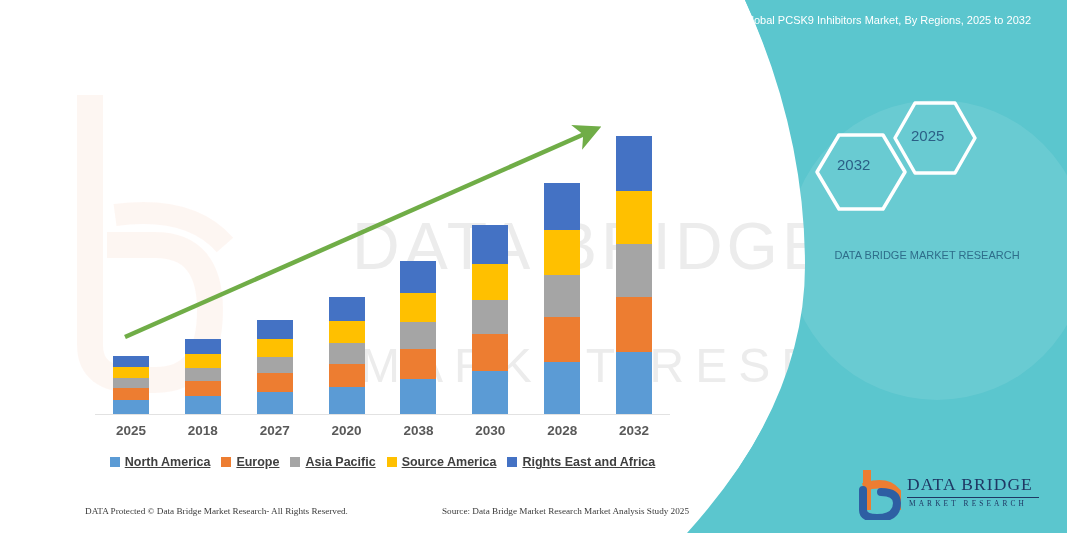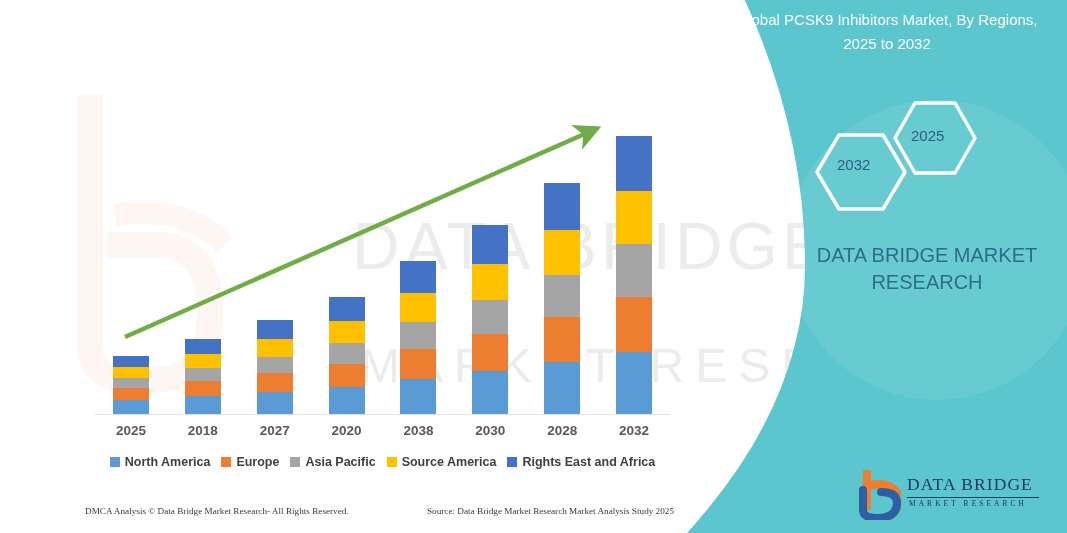--- a/index.html
+++ b/index.html
@@ -176,7 +176,7 @@
     left: 40px; top: 8px;
     width: 320px;
     text-align: center;
-    font-size: 15px;
+    font-size: 11px;
     line-height: 24px;
     color: #ffffff;
     font-weight: 400;

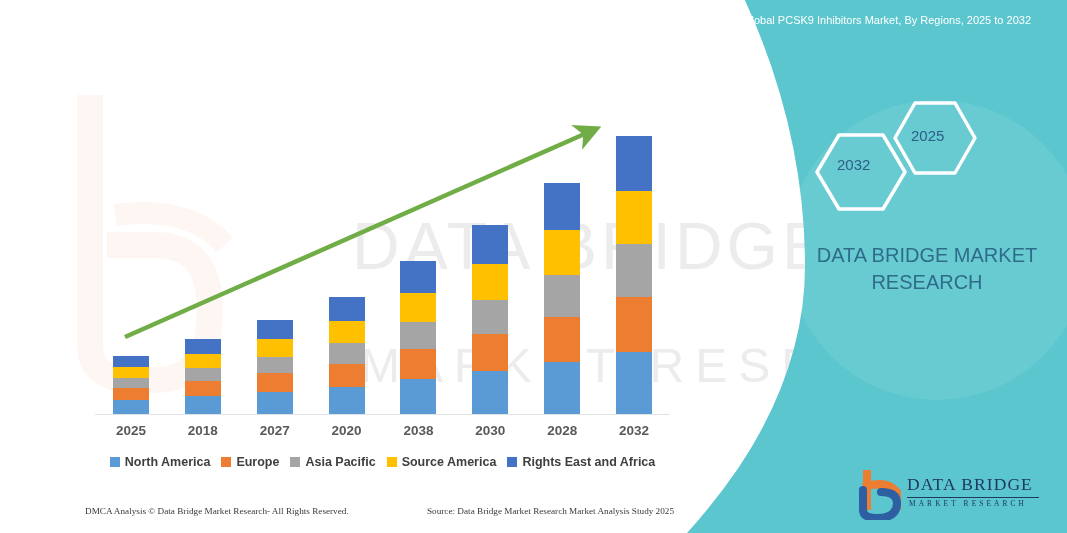--- a/index.html
+++ b/index.html
@@ -201,7 +201,7 @@
     left: 115px; top: 242px;
     width: 250px;
     text-align: center;
-    font-size: 20px;
+    font-size: 11px;
     line-height: 27px;
     color: #2e6d8a;
     font-weight: 400;

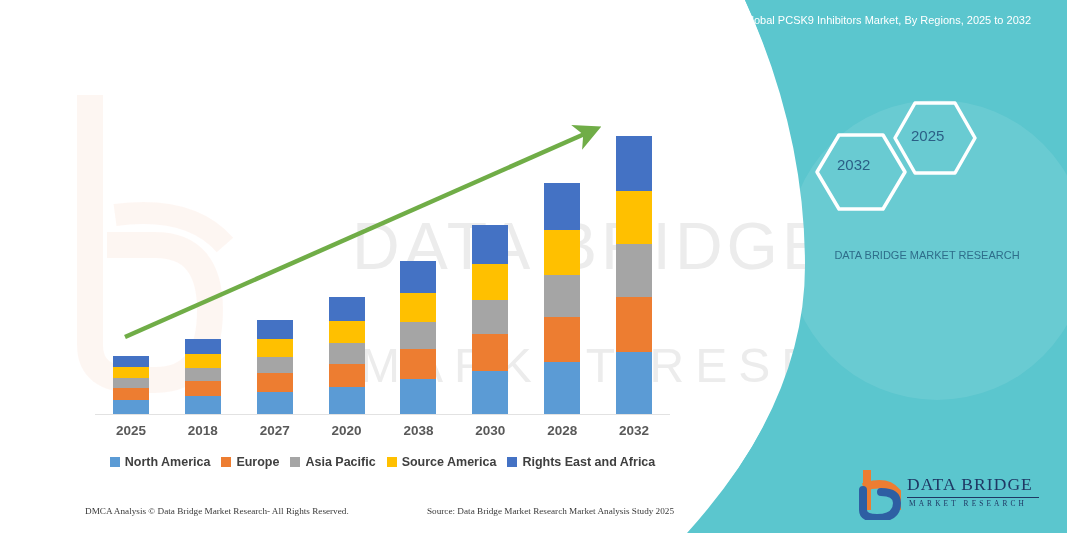--- a/index.html
+++ b/index.html
@@ -143,7 +143,7 @@
     font-weight: bold;
     color: #3f3f3f;
   }
-  .legend-item { display: flex; align-items: center; gap: 5px; white-space: nowrap; }
+  .legend-item { display: flex; align-items: center; gap: 5px; white-space: nowrap; text-decoration: underline; }
   .legend-swatch { width: 10px; height: 10px; display: inline-block; }
 
   

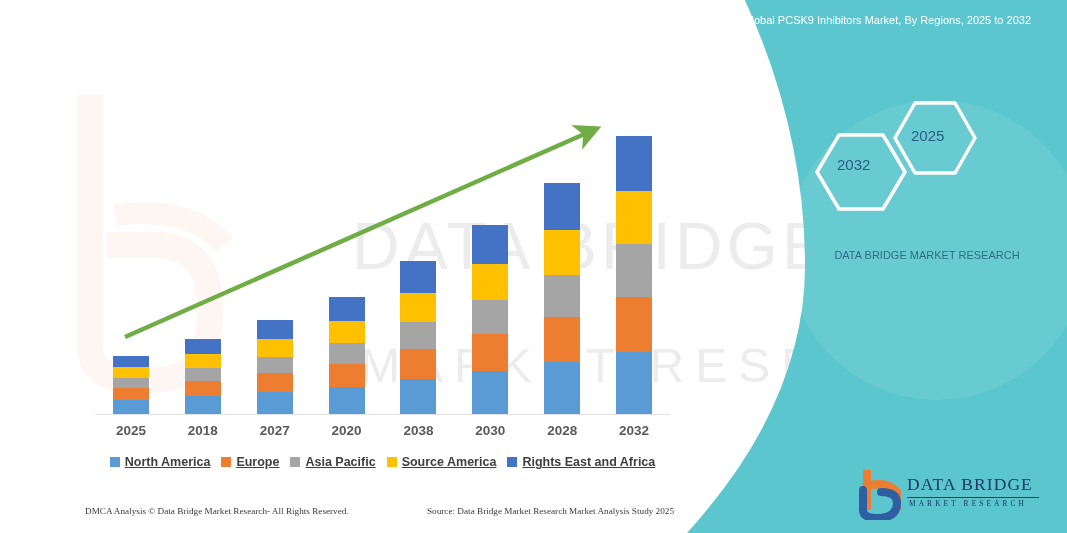--- a/index.html
+++ b/index.html
@@ -375,7 +375,7 @@
       </div>
 
     <div class="footer">
-      <span class="footer-left">DMCA Analysis © Data Bridge Market Research-  All Rights Reserved.</span>
+      <span class="footer-left">DATA Protected © Data Bridge Market Research-  All Rights Reserved.</span>
       <span class="footer-right">Source: Data Bridge Market Research  Market Analysis Study 2025</span>
     </div>
   </div>

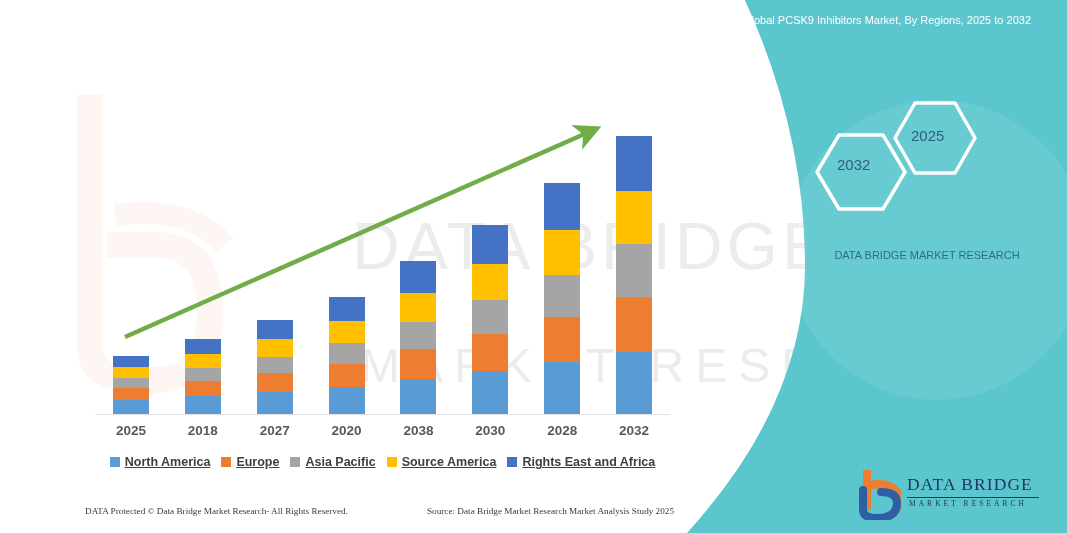--- a/index.html
+++ b/index.html
@@ -157,7 +157,7 @@
     color: #3a3a3a;
   }
   .footer-left { position: absolute; left: 85px; top: 0; white-space: nowrap; }
-  .footer-right { position: absolute; left: 427px; top: 0; white-space: nowrap; }
+  .footer-right { position: absolute; left: 442px; top: 0; white-space: nowrap; }
 
   
   .right-panel {

